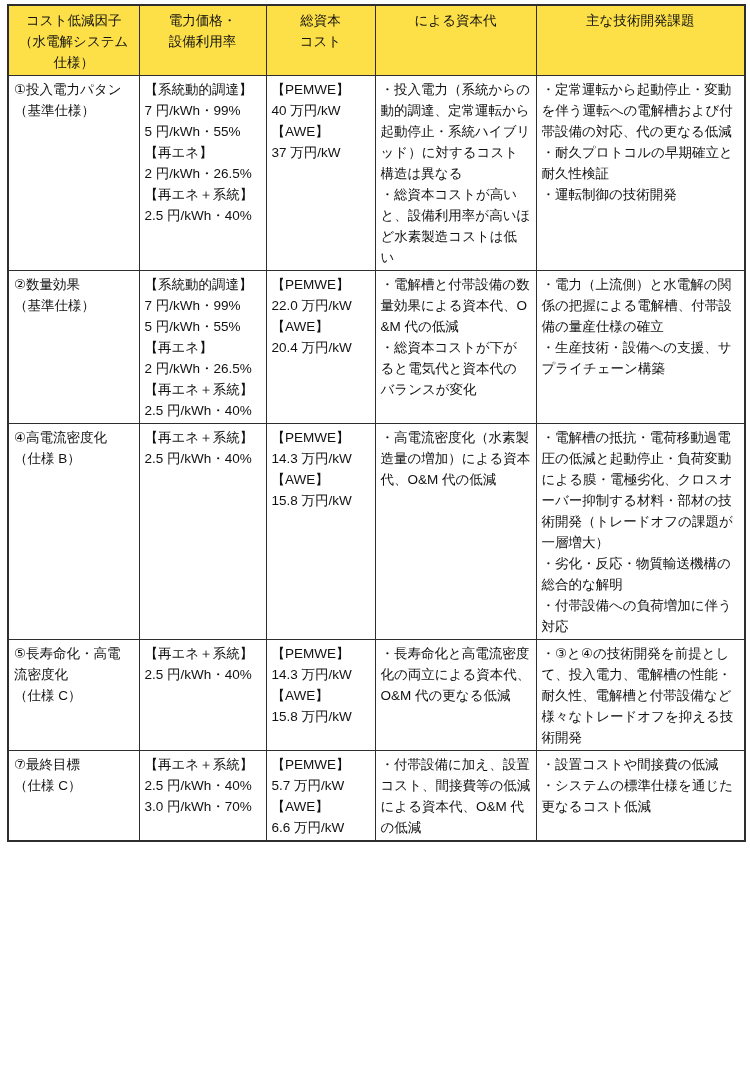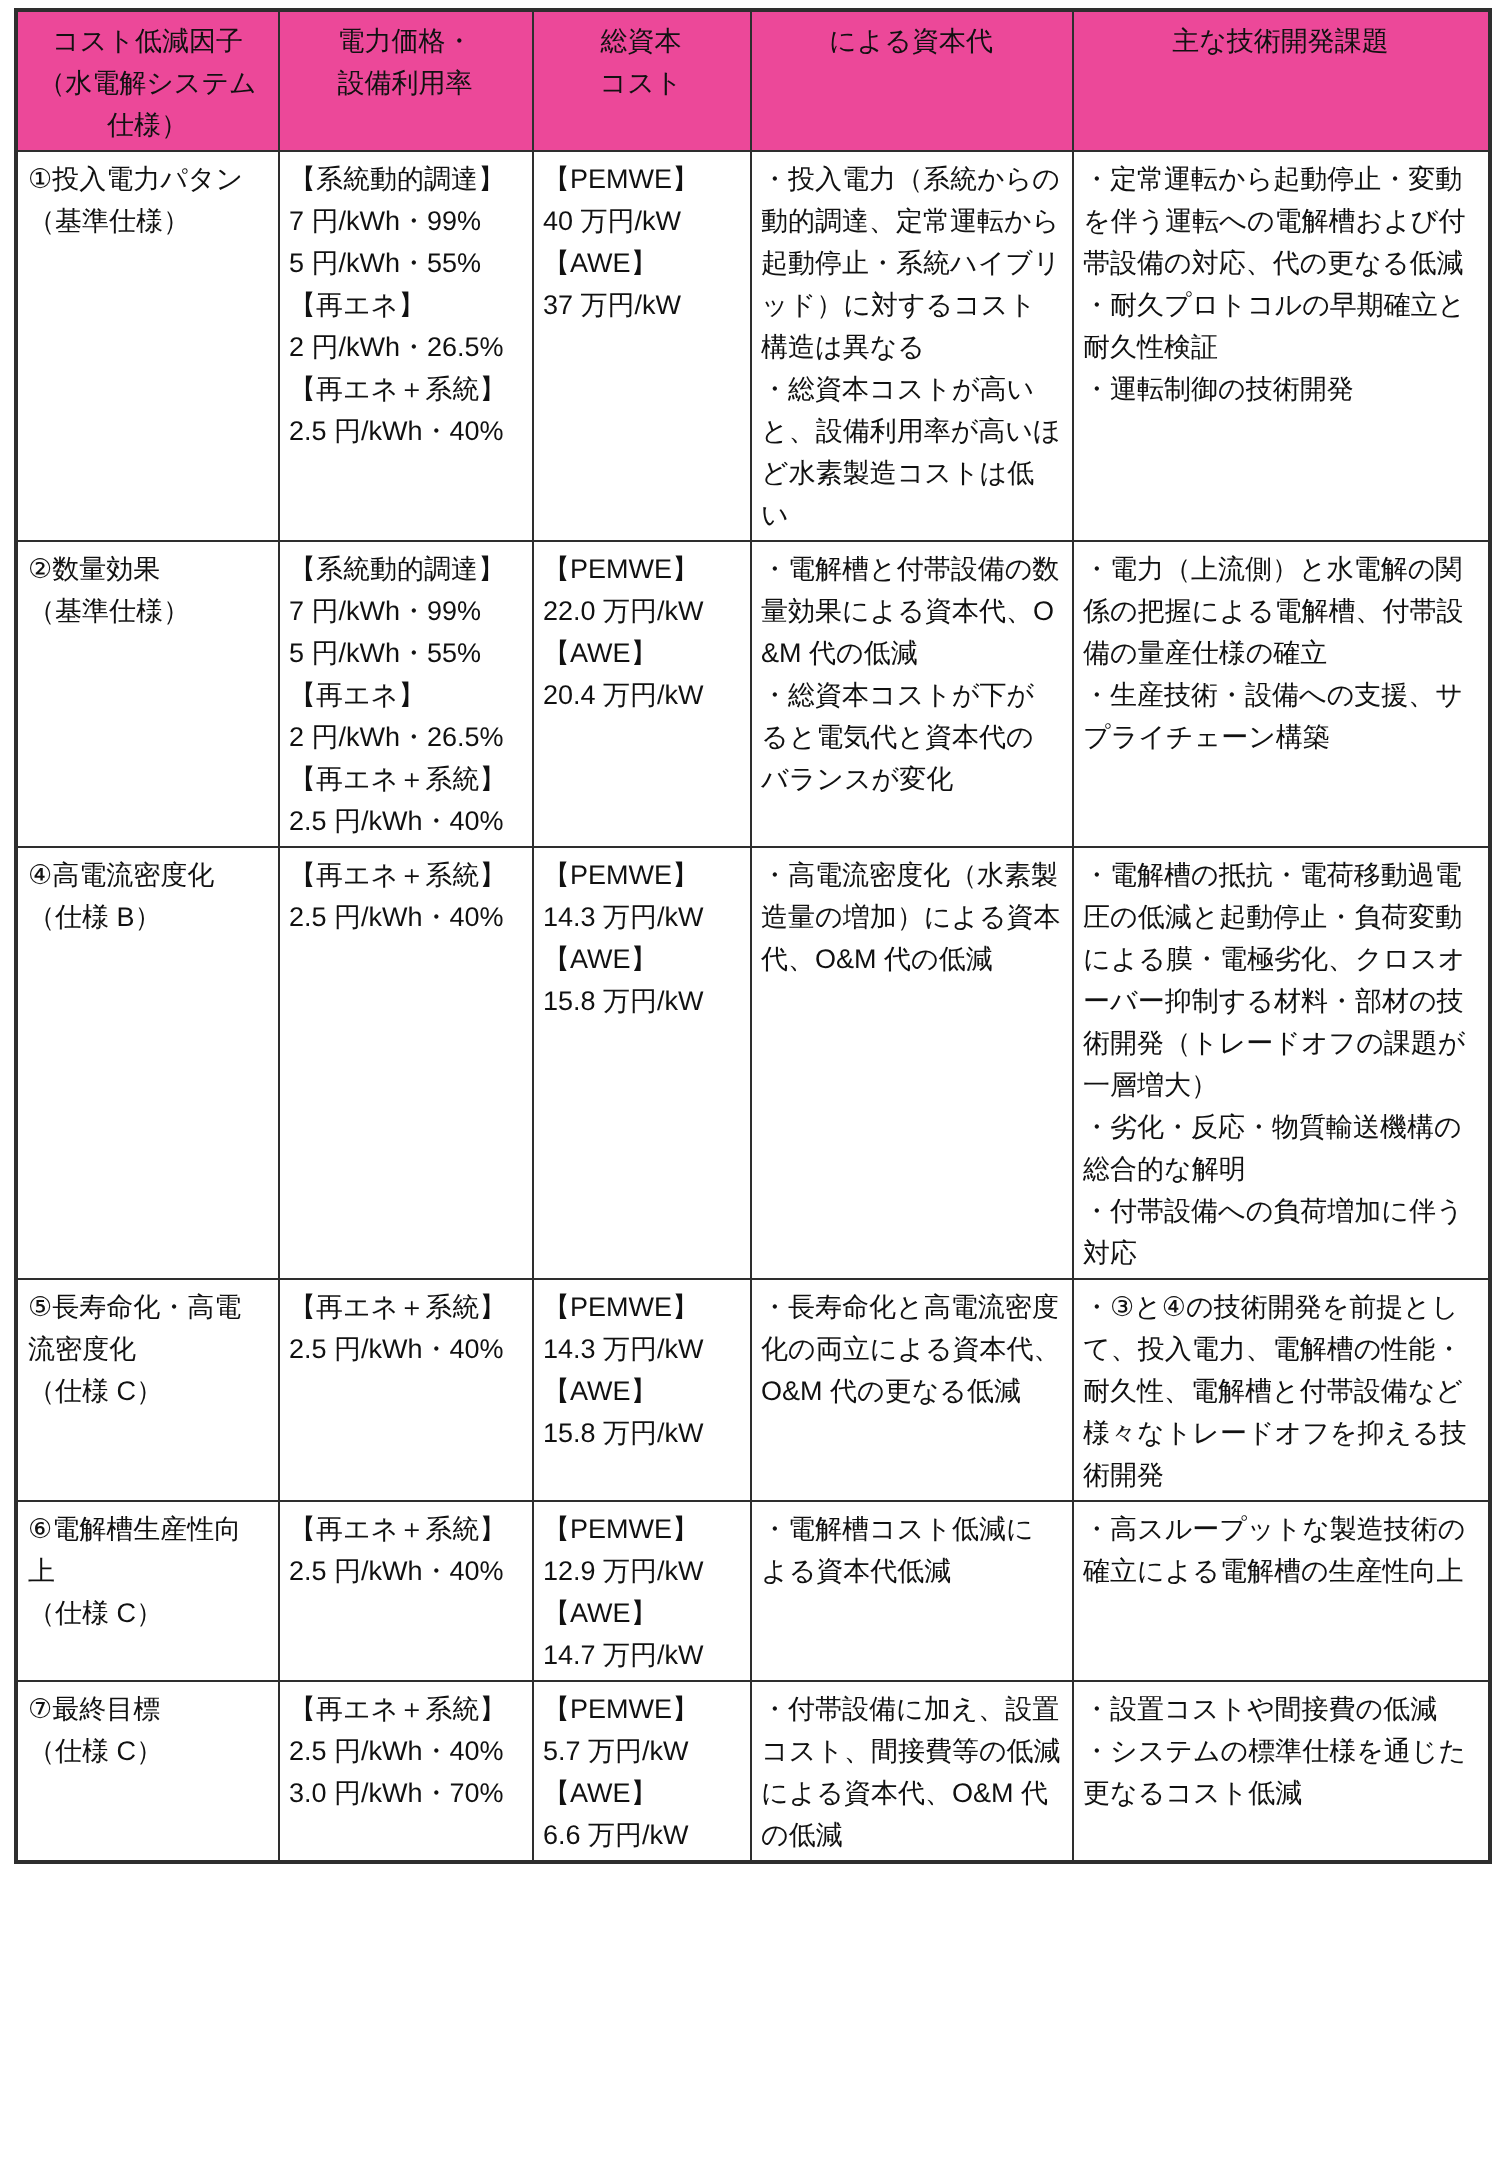--- a/index.html
+++ b/index.html
@@ -31,7 +31,7 @@
     word-break: break-all;
   }
   table.grid th {
-    background: #ec4899;
+    background: #fde047;
     font-weight: normal;
     text-align: center;
     vertical-align: top;

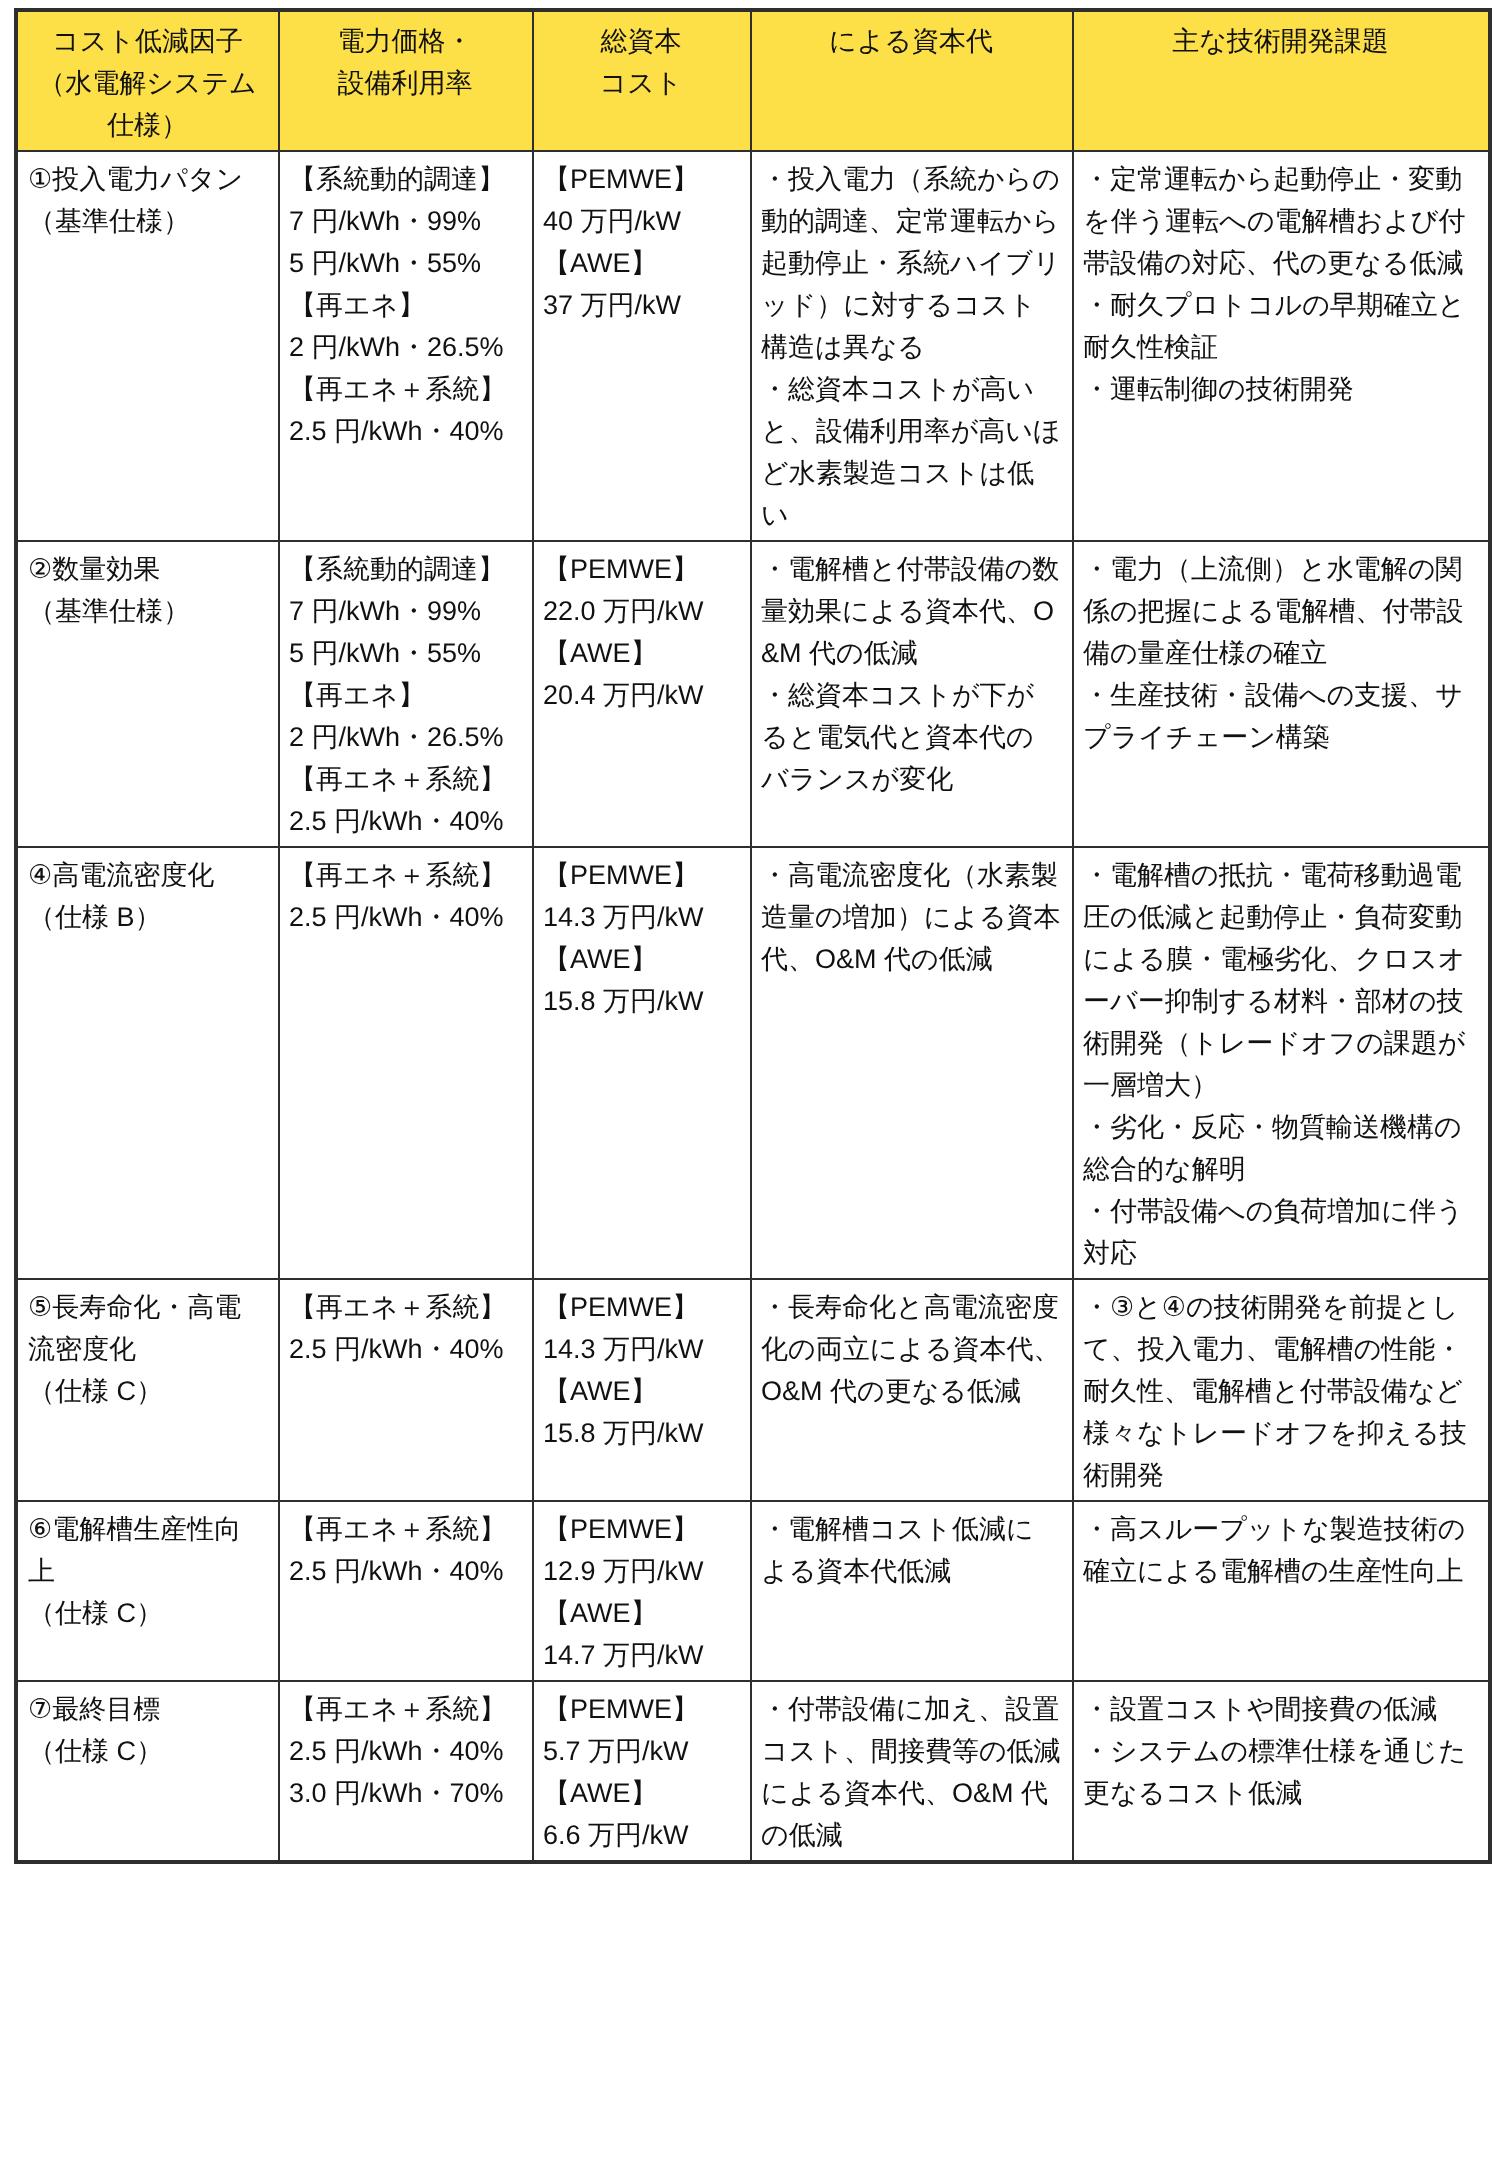--- a/index.html
+++ b/index.html
@@ -144,18 +144,6 @@
         <td>・長寿命化と高電流密度化の両立による資本代、O&amp;M 代の更なる低減</td>
         <td>・③と④の技術開発を前提として、投入電力、電解槽の性能・耐久性、電解槽と付帯設備など様々なトレードオフを抑える技術開発</td>
       </tr>
-      <tr class="r5">
-        <td>⑥電解槽生産性向上
-（仕様 C）</td>
-        <td>【再エネ＋系統】
-2.5 円/kWh・40%</td>
-        <td>【PEMWE】
-12.9 万円/kW
-【AWE】
-14.7 万円/kW</td>
-        <td>・電解槽コスト低減による資本代低減</td>
-        <td>・高スループットな製造技術の確立による電解槽の生産性向上</td>
-      </tr>
       <tr class="r6">
         <td>⑦最終目標
 （仕様 C）</td>

